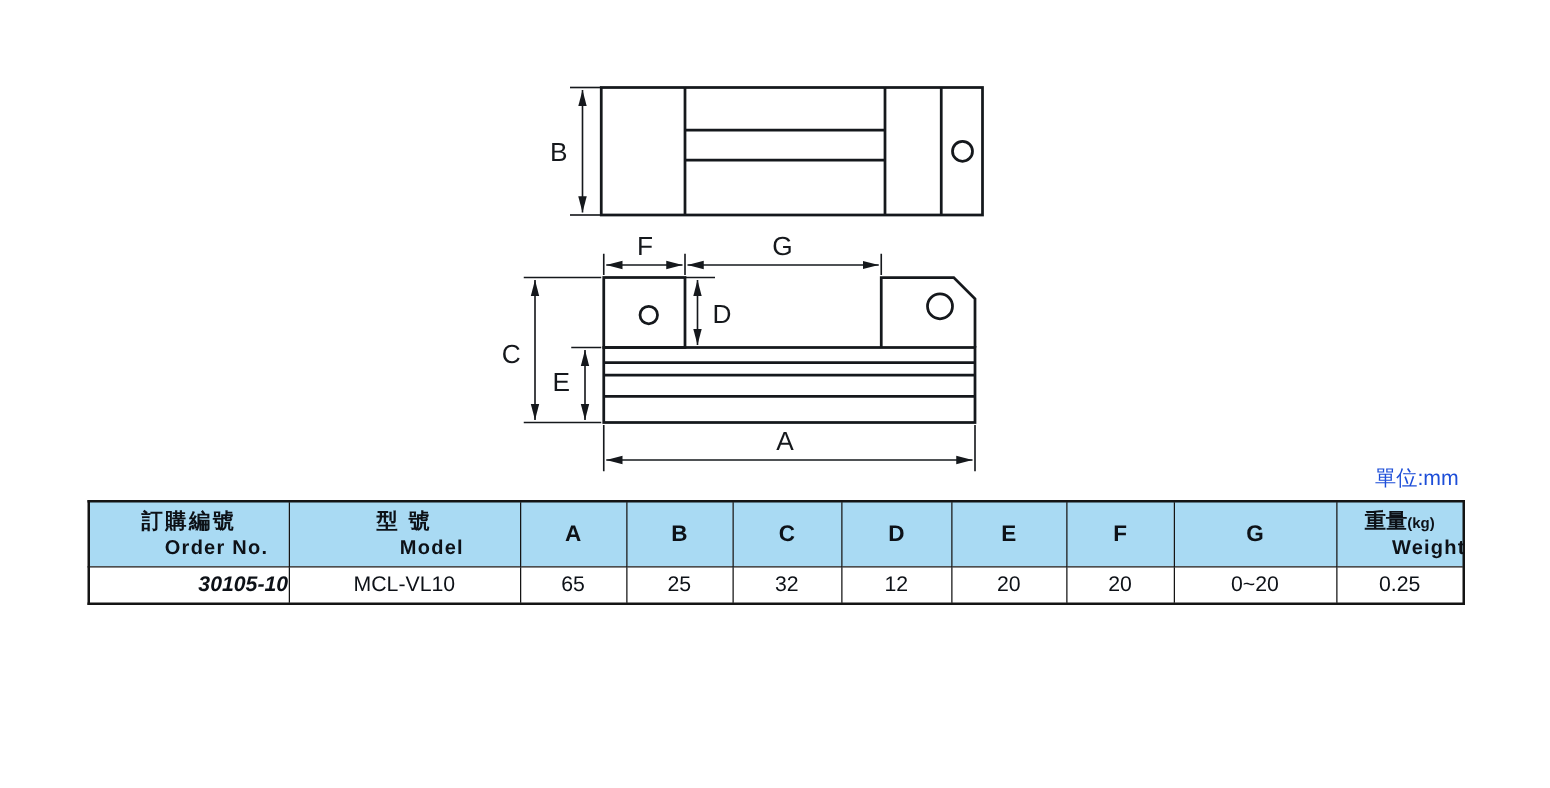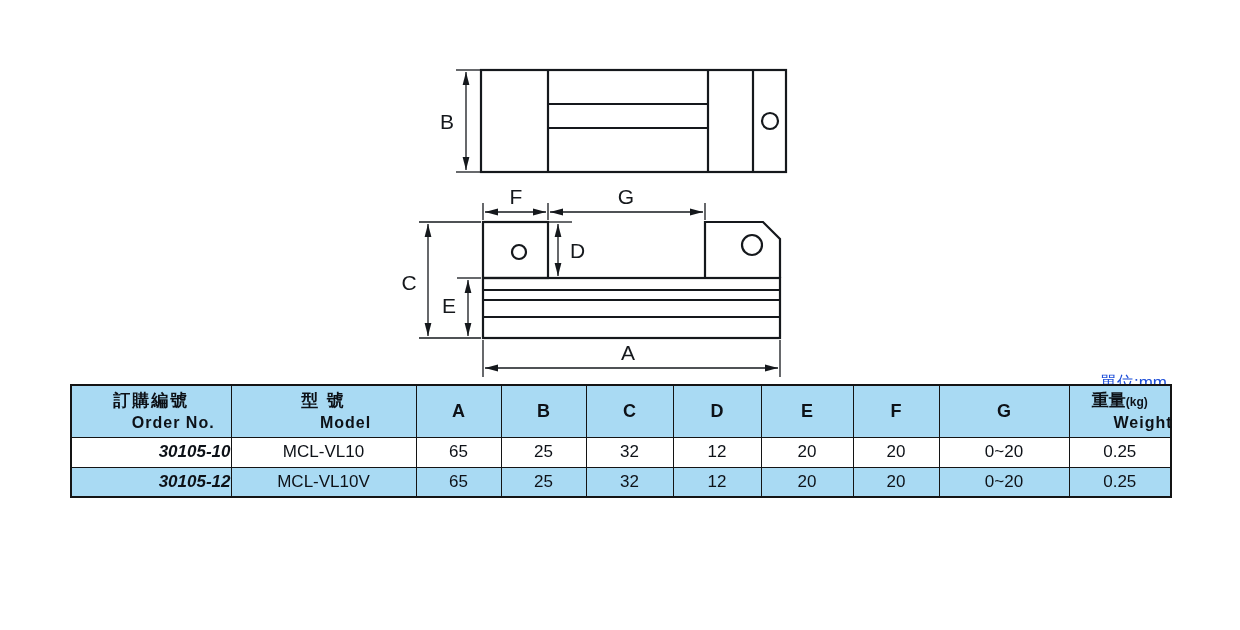--- a/index.html
+++ b/index.html
@@ -12,7 +12,7 @@
 
   .unit-note { position:absolute; top:371px; right:73px; font-size:17px; color:#1d4ed8; }
 
-  table.spec { position:absolute; left:70px; top:384px; width:1100px;
+  table.spec { position:absolute; left:70px; top:400px; width:1100px;
     border-collapse:collapse; table-layout:fixed; border:2.5px solid #141414; }
   .spec th, .spec td { border:1.6px solid #141414; text-align:center; vertical-align:middle; }
   .spec thead th { background:#a9daf3; height:52px; }

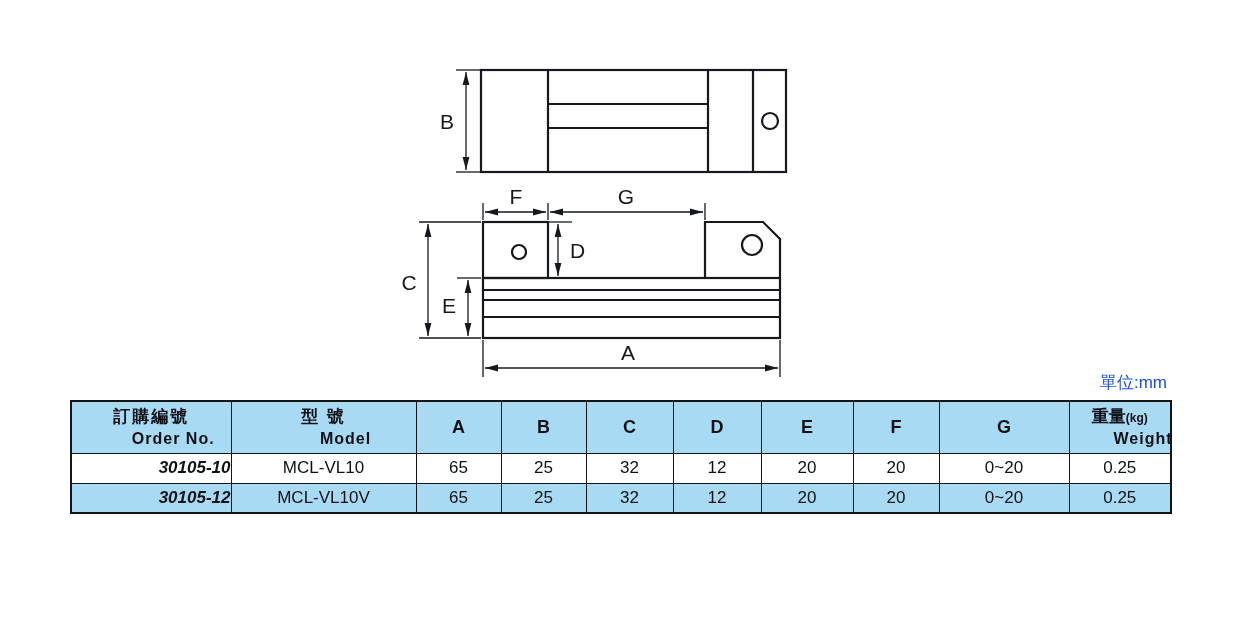--- a/index.html
+++ b/index.html
@@ -152,18 +152,6 @@
         <td>0~20</td>
         <td>0.25</td>
       </tr>
-      <tr class="alt">
-        <td class="order">30105-12</td>
-        <td>MCL-VL10V</td>
-        <td>65</td>
-        <td>25</td>
-        <td>32</td>
-        <td>12</td>
-        <td>20</td>
-        <td>20</td>
-        <td>0~20</td>
-        <td>0.25</td>
-      </tr>
     </tbody>
   </table>
 

